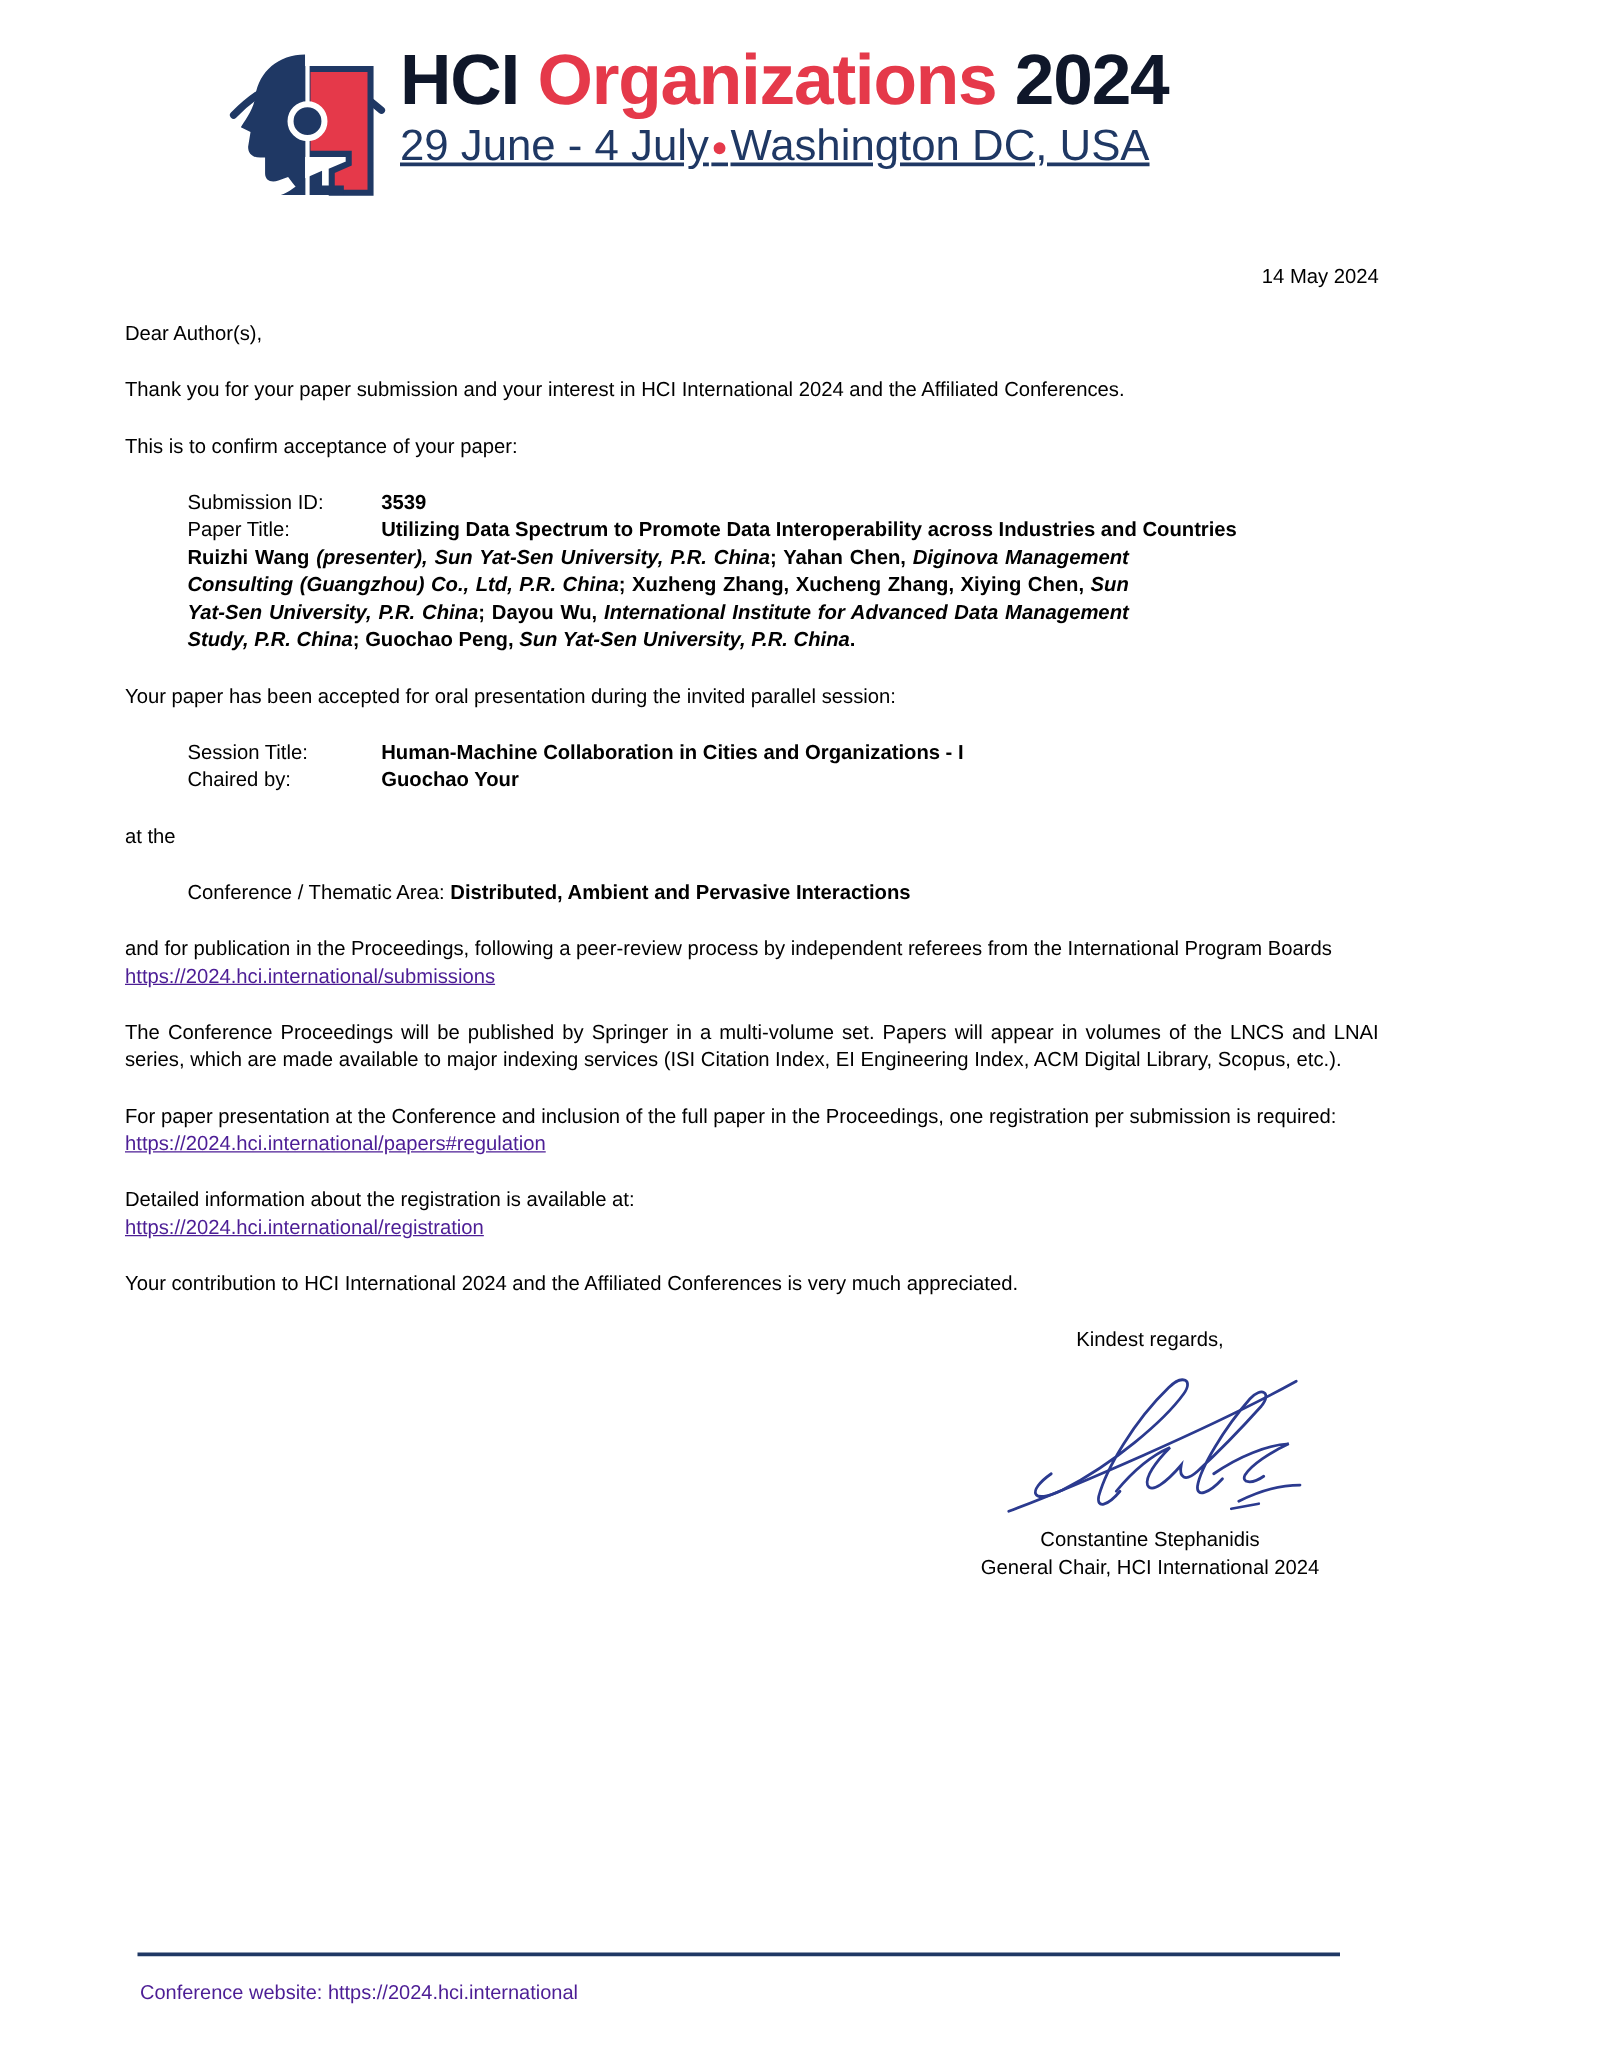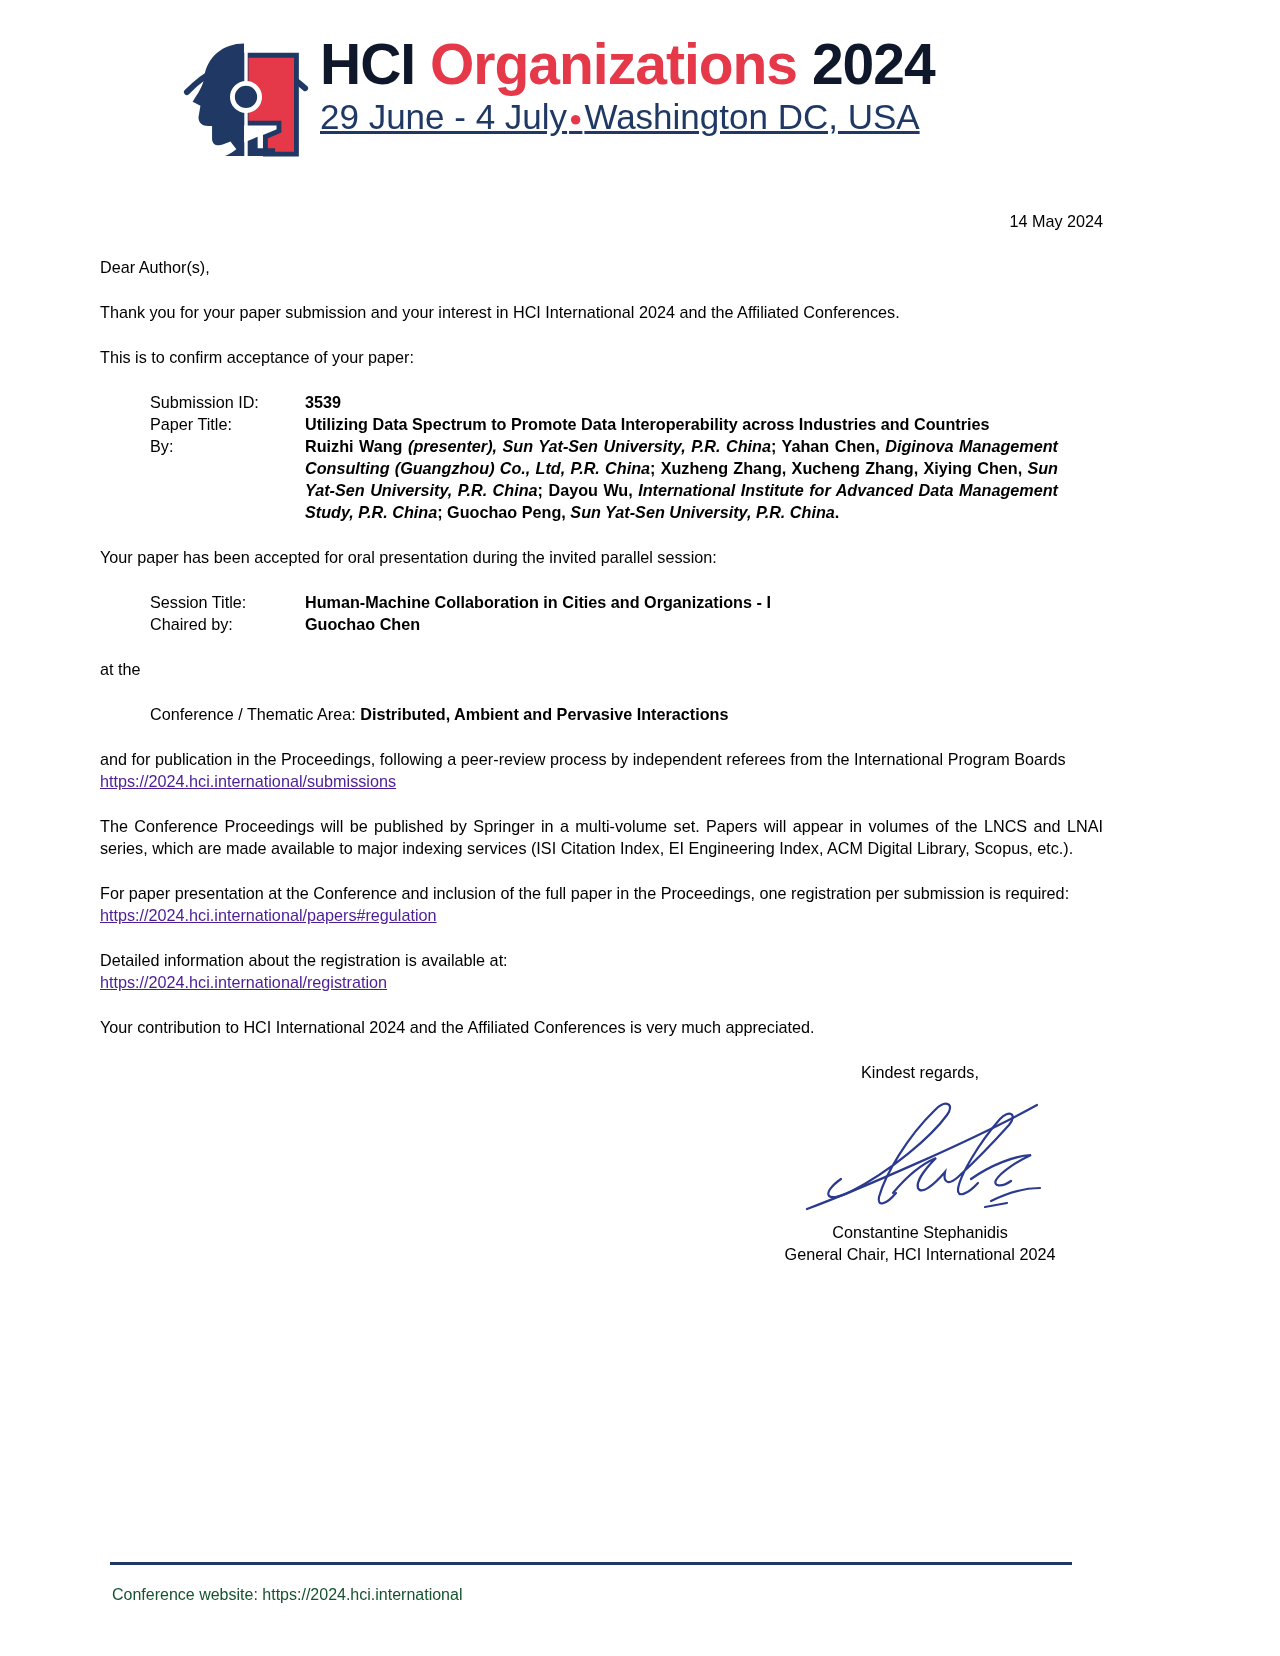--- a/index.html
+++ b/index.html
@@ -90,7 +90,6 @@
       <div class="detail-value justify">Utilizing Data Spectrum to Promote Data Interoperability across Industries and Countries</div>
     </div>
     <div class="detail-row">
-      <div class="detail-label">By:</div>
       <div class="detail-value justify"><span>Ruizhi Wang </span><span class="italic">(presenter), Sun Yat-Sen University, P.R. China</span><span>; Yahan Chen, </span><span class="italic">Diginova Management Consulting (Guangzhou) Co., Ltd, P.R. China</span><span>; Xuzheng Zhang, Xucheng Zhang, Xiying Chen, </span><span class="italic">Sun Yat-Sen University, P.R. China</span><span>; Dayou Wu, </span><span class="italic">International Institute for Advanced Data Management Study, P.R. China</span><span>; Guochao Peng, </span><span class="italic">Sun Yat-Sen University, P.R. China</span><span>.</span></div>
     </div>
   </div>

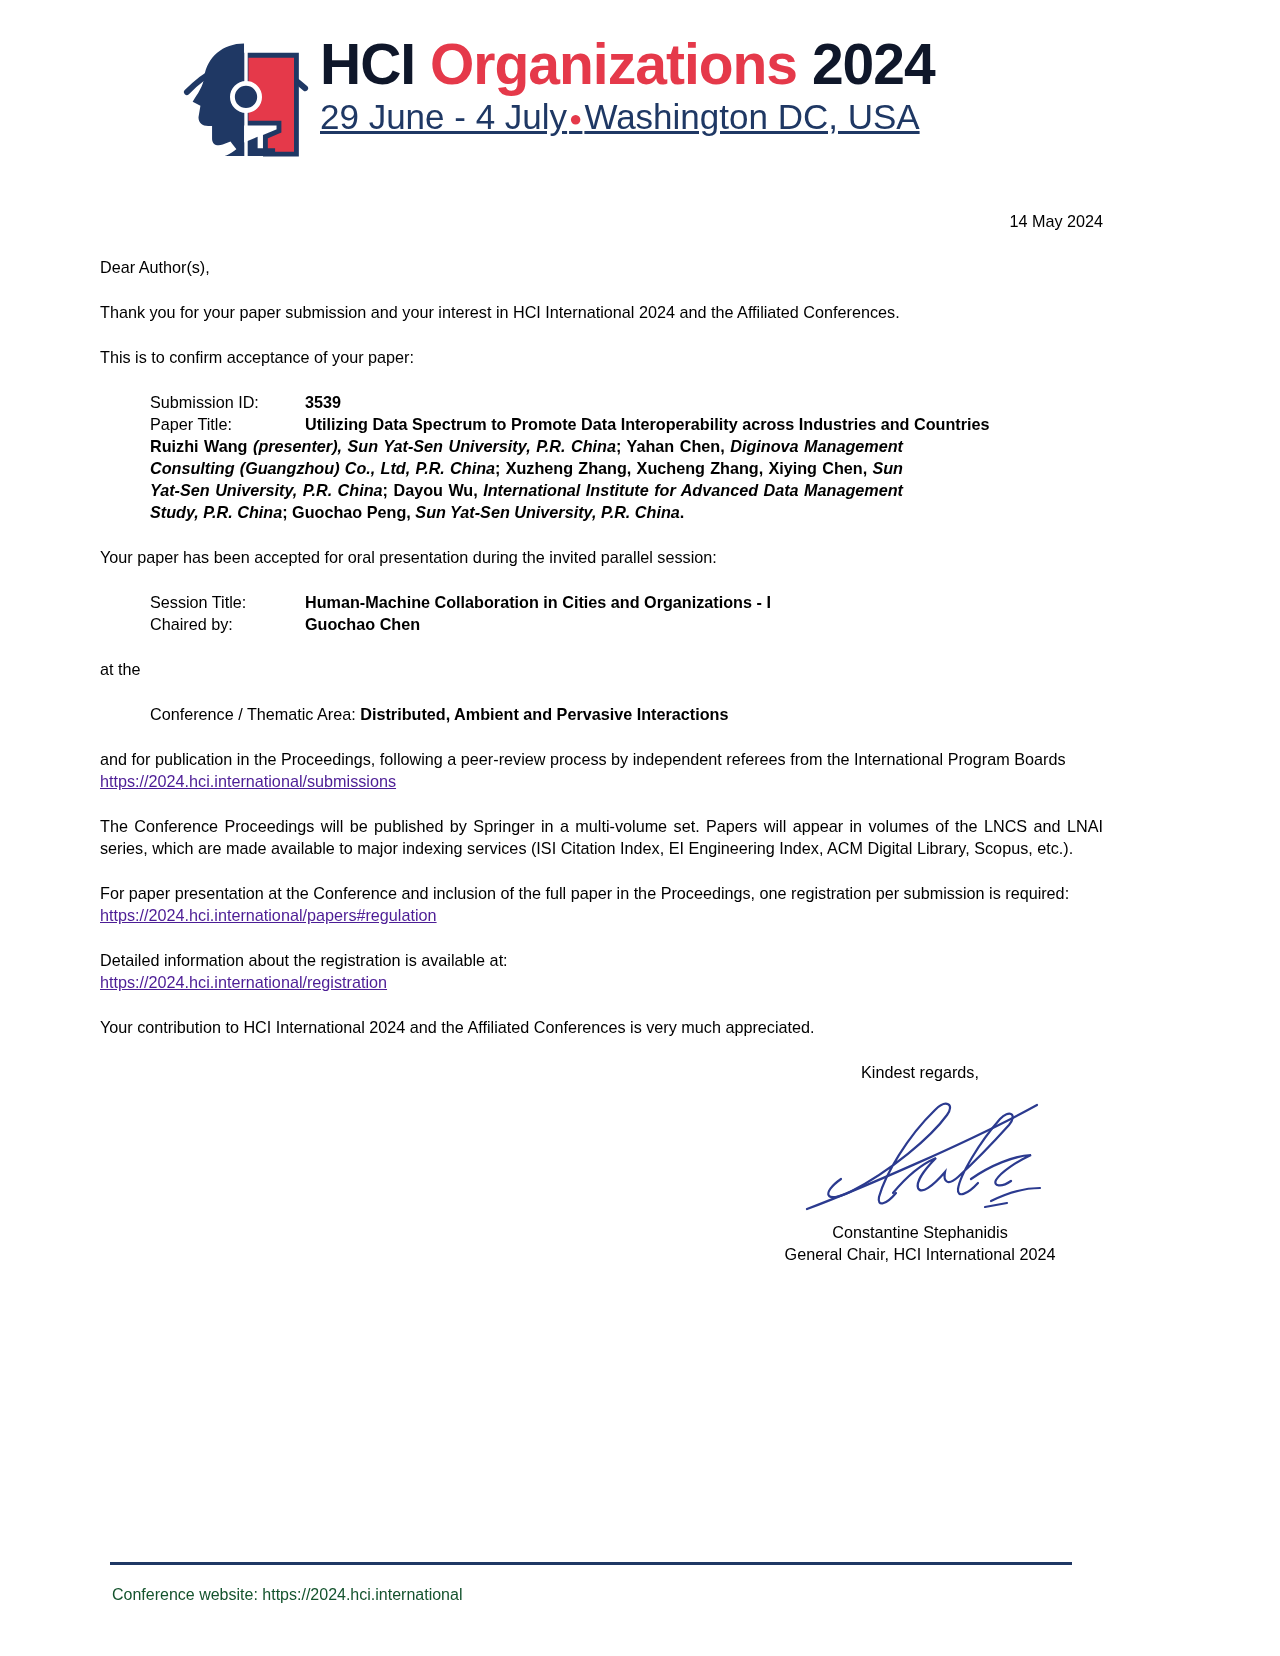--- a/index.html
+++ b/index.html
@@ -103,7 +103,7 @@
     </div>
     <div class="detail-row">
       <div class="detail-label">Chaired by:</div>
-      <div class="detail-value">Guochao Chen</div>
+      <div class="detail-value">Guochao Your</div>
     </div>
   </div>
 

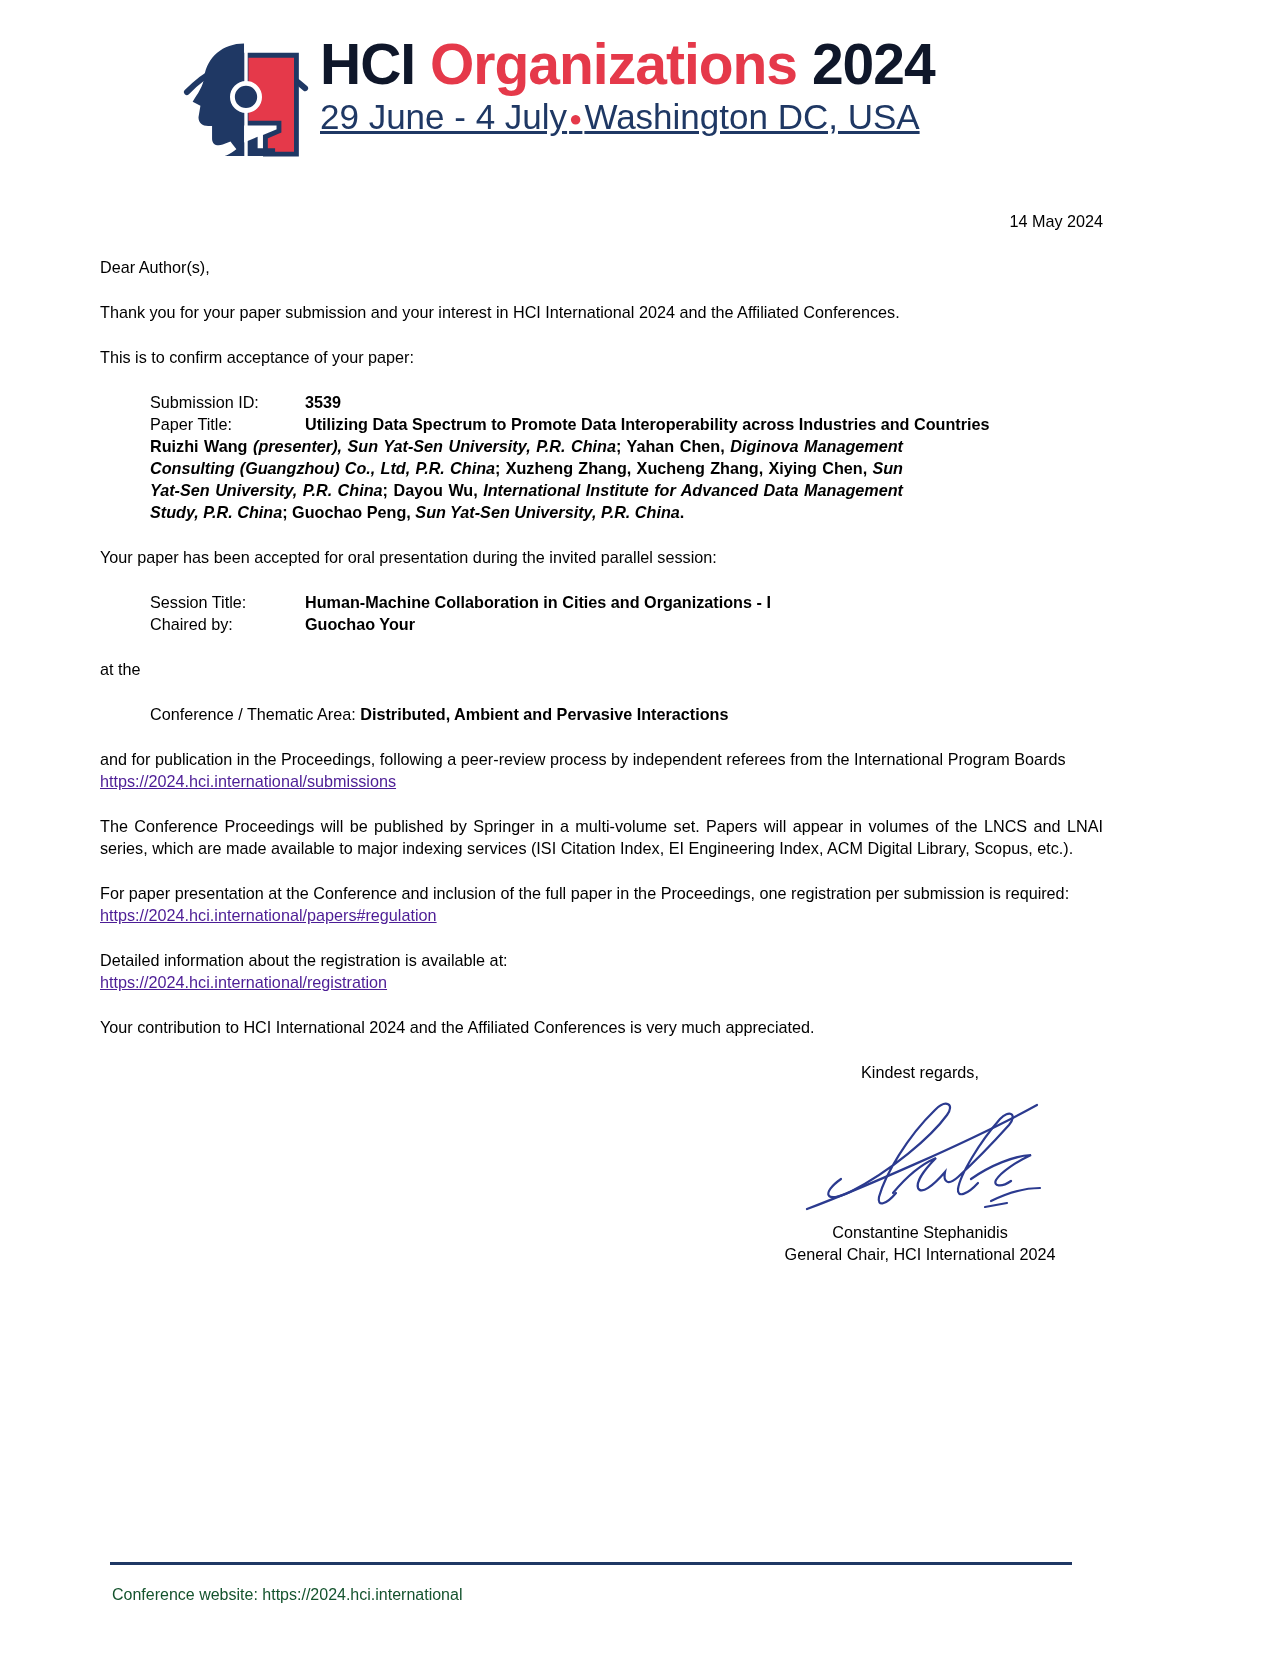--- a/index.html
+++ b/index.html
@@ -45,7 +45,7 @@
 
   
   .footer-rule { position: absolute; left: 110px; top: 1562px; width: 962px; height: 3px; background: #1f3864; }
-  .footer-text { position: absolute; left: 112px; top: 1584px; color: #14532d; font-size: 16px; }
+  .footer-text { position: absolute; left: 112px; top: 1584px; color: #4c1d95; font-size: 16px; }
 </style>
 </head>
 <body>

